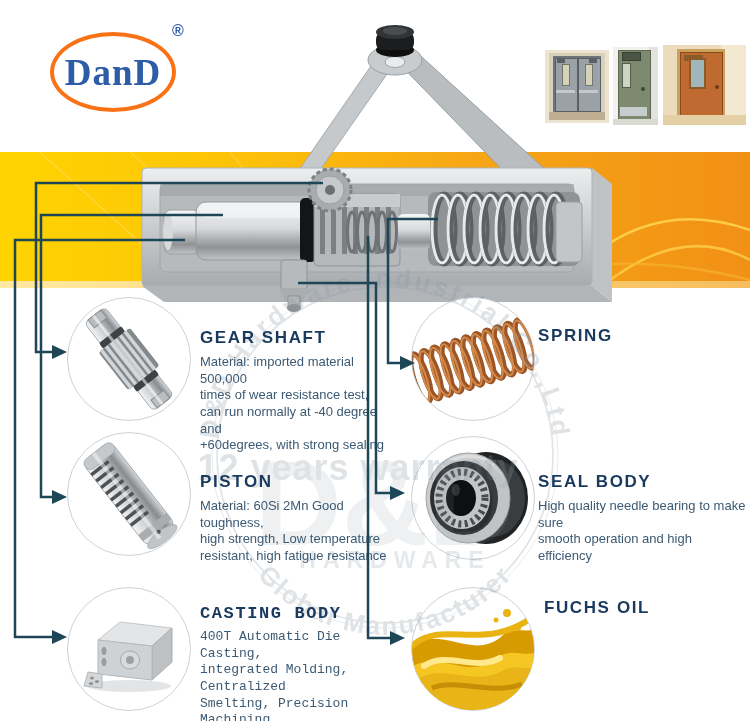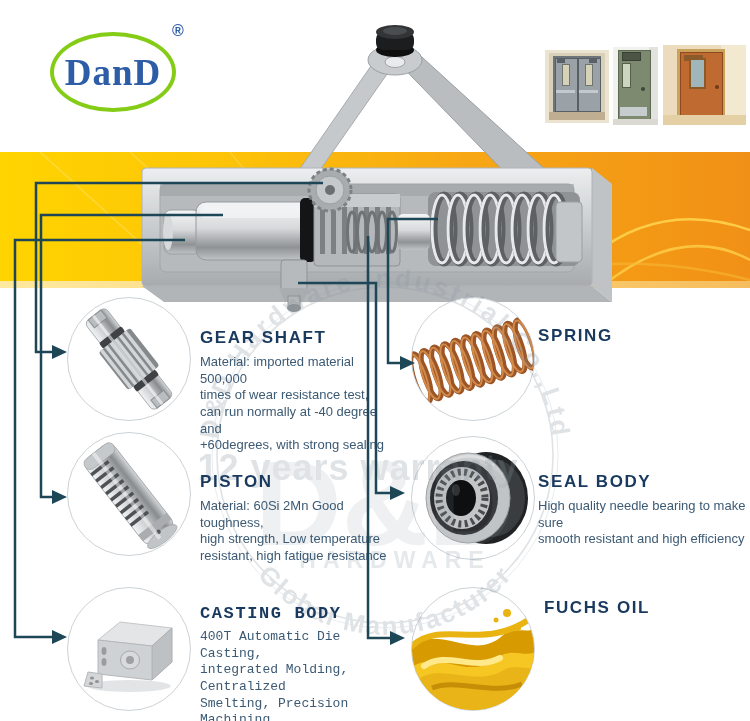--- a/index.html
+++ b/index.html
@@ -9,7 +9,7 @@
 
   
   .logo-ellipse{position:absolute;left:50px;top:32px;width:118px;height:72px;
-    border:4px solid #84cc16;border-radius:50%;display:flex;align-items:center;justify-content:center;}
+    border:4px solid #f97316;border-radius:50%;display:flex;align-items:center;justify-content:center;}
   .logo-text{font-family:"Liberation Serif",serif;font-weight:bold;font-size:37px;color:#2e5da8;letter-spacing:1px;}
   .logo-reg{position:absolute;left:172px;top:22px;font-size:16px;font-weight:bold;color:#2e5da8;}
 

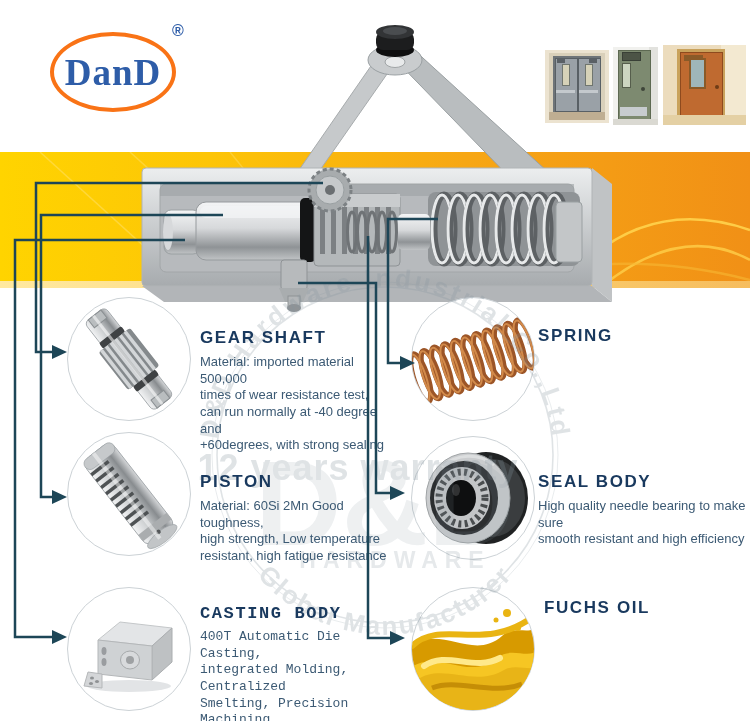--- a/index.html
+++ b/index.html
@@ -362,7 +362,7 @@
   <div class="comp-text" style="left:538px;top:472px;width:208px;">
     <div class="row-title">SEAL BODY</div>
     <div class="row-desc">High quality needle bearing to make sure
-smooth resistant and high efficiency</div>
+smooth operation and high efficiency</div>
   </div>
   <div class="comp-text" style="left:544px;top:598px;width:200px;">
     <div class="row-title">FUCHS OIL</div>

